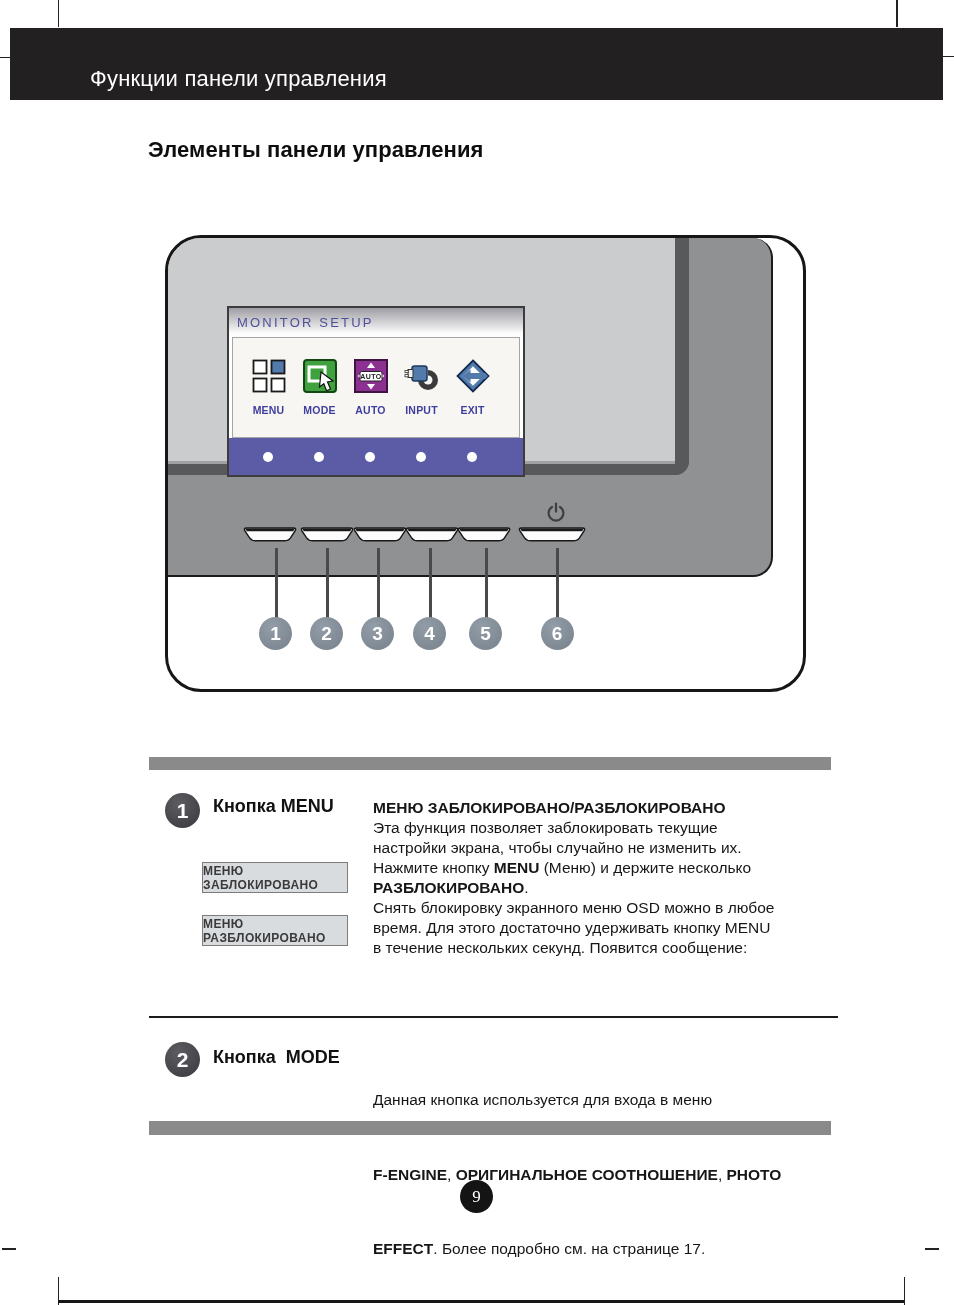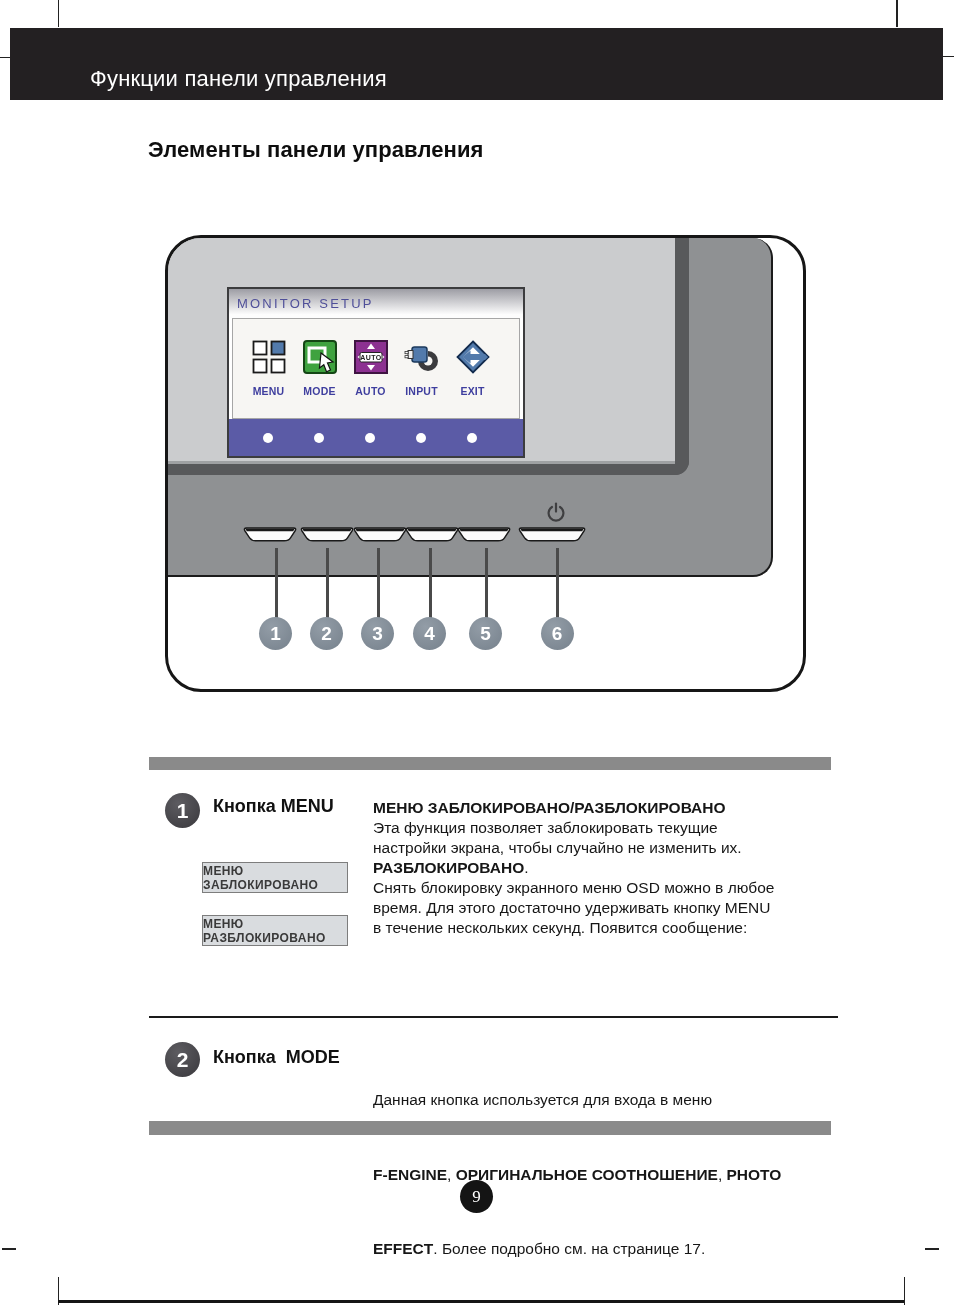--- a/index.html
+++ b/index.html
@@ -27,7 +27,7 @@
   #screen-edge-hl{position:absolute;left:0;top:223px;width:507px;height:3px;background:#9fa1a3;}
 
   
-  #osd{position:absolute;left:59px;top:49px;width:298px;height:171px;background:#fff;
+  #osd{position:absolute;left:59px;top:68px;width:298px;height:171px;background:#fff;
        border:2px solid #3c3c3e;box-sizing:border-box;}
   #osd-header{position:absolute;left:0;top:0;right:0;height:29px;
               background:linear-gradient(#9d9da4,#fdfdfd 88%);}

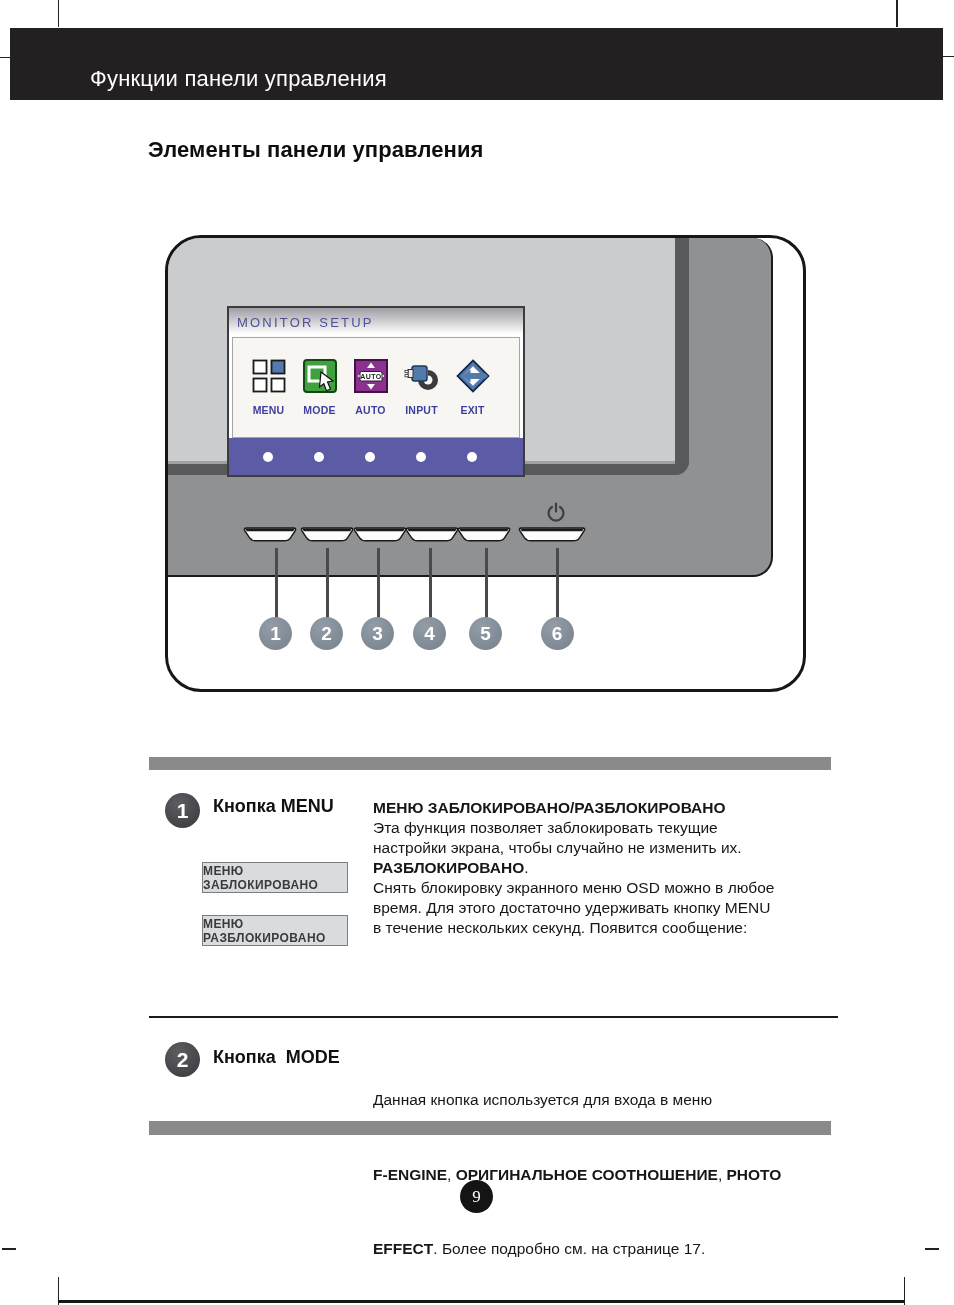--- a/index.html
+++ b/index.html
@@ -248,6 +248,7 @@
       <div class="desc-line"><b>МЕНЮ ЗАБЛОКИРОВАНО/РАЗБЛОКИРОВАНО</b></div>
       <div class="desc-line"><span>Эта функция позволяет заблокировать текущие</span></div>
       <div class="desc-line"><span>настройки экрана, чтобы случайно не изменить их.</span></div>
+      <div class="desc-line"><span>Нажмите кнопку </span><b>MENU</b><span> (Меню) и держите несколько</span></div>
       <div class="desc-line"><b>РАЗБЛОКИРОВАНО</b><span>.</span></div>
       <div class="desc-line"><span>Снять блокировку экранного меню OSD можно в любое</span></div>
       <div class="desc-line"><span>время. Для этого достаточно удерживать кнопку MENU</span></div>

